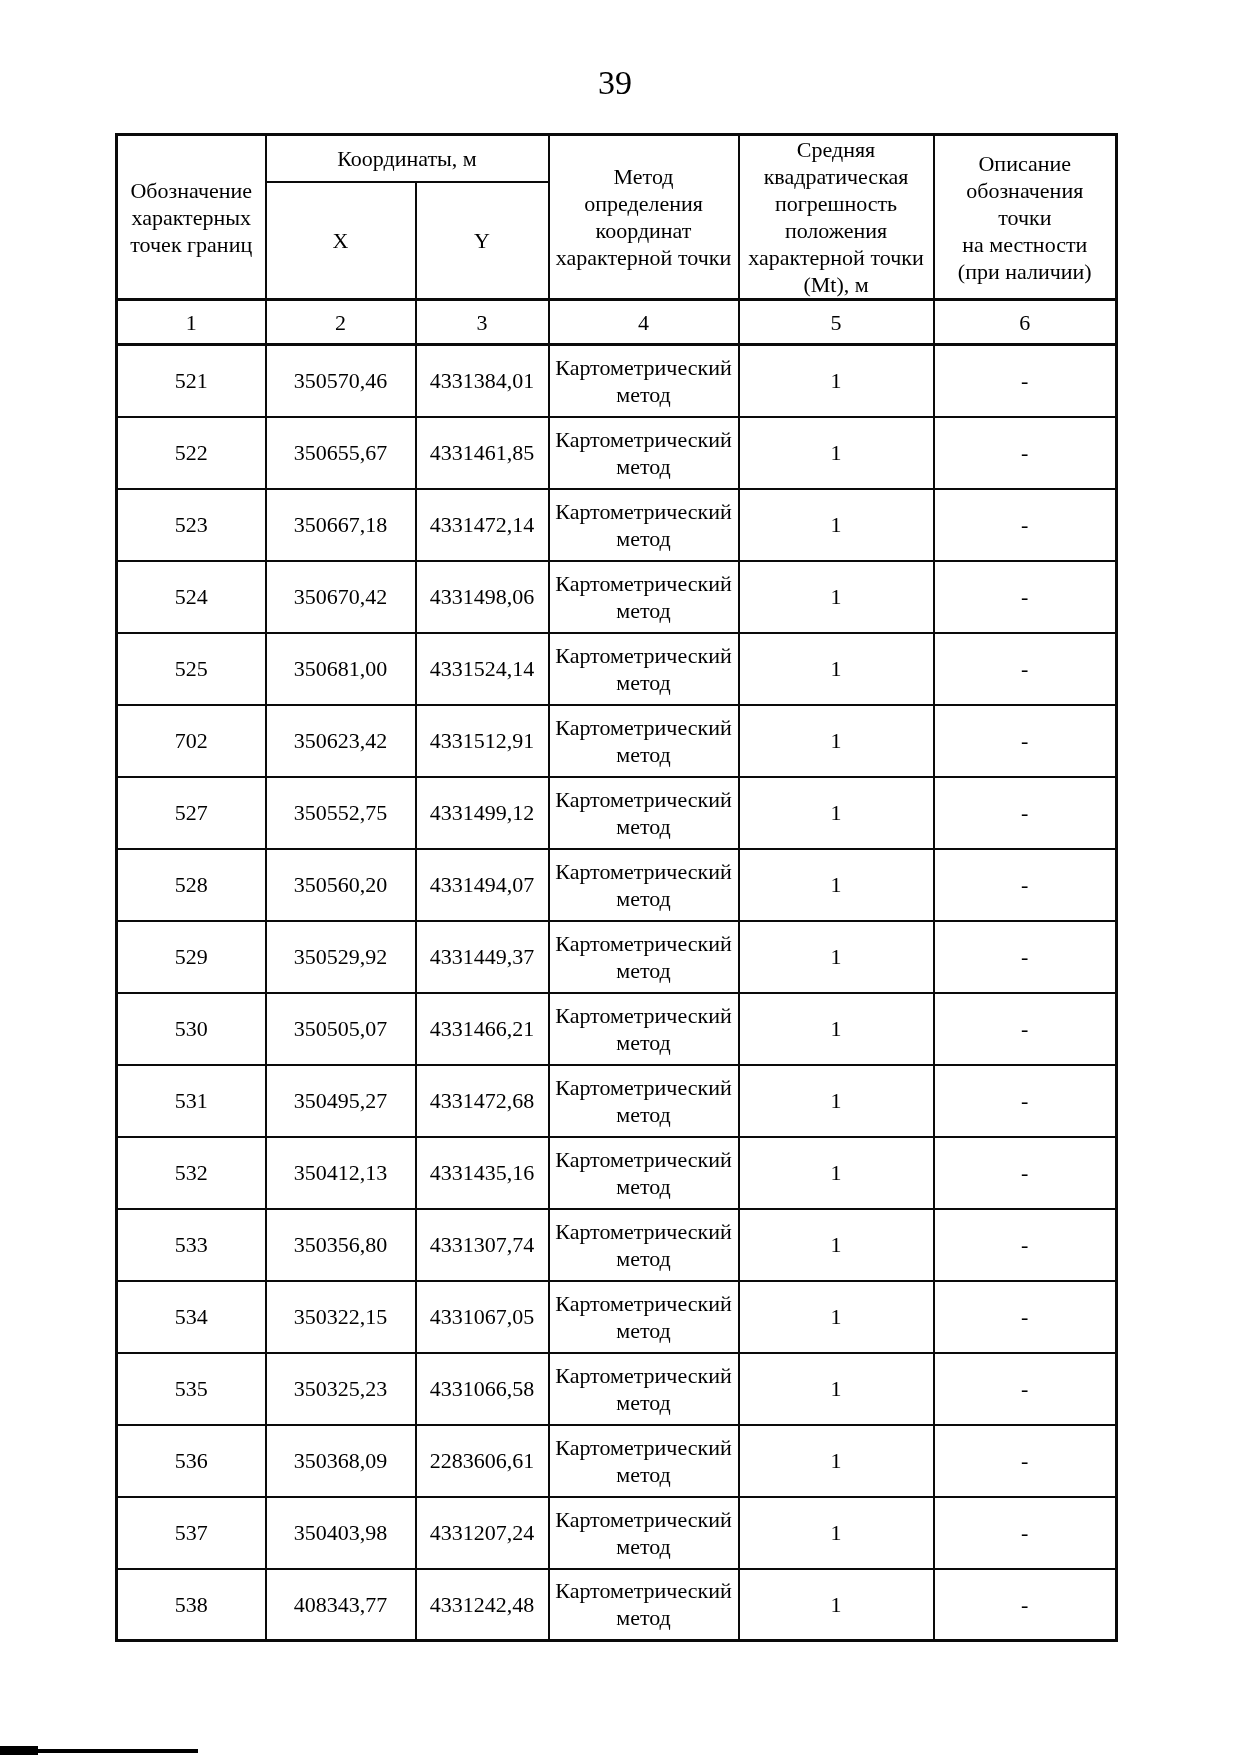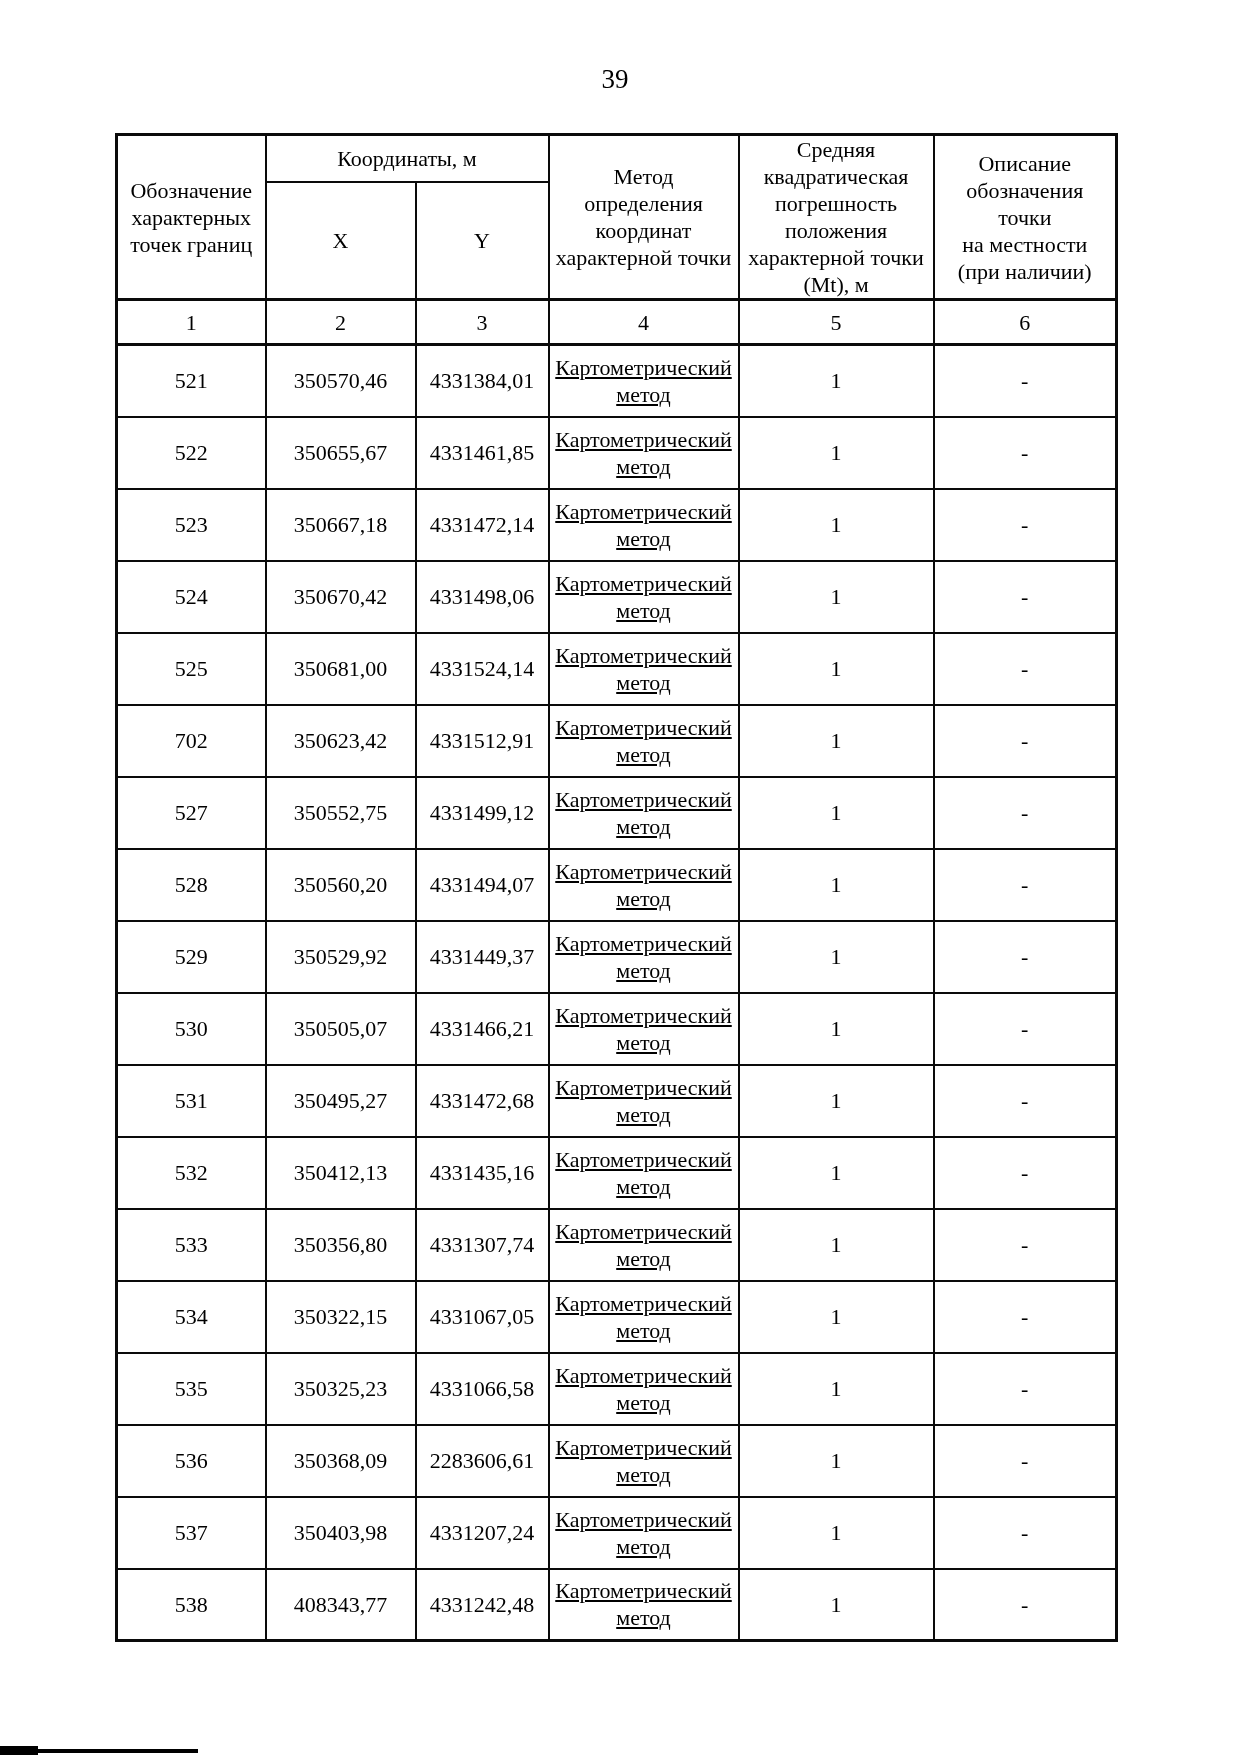--- a/index.html
+++ b/index.html
@@ -13,7 +13,7 @@
   }
   .page-number{
     position:absolute;top:64px;left:115px;width:1000px;
-    text-align:center;font-size:27px;
+    text-align:center;font-size:34px;
   }
   table.points{
     position:absolute;left:115px;top:133px;

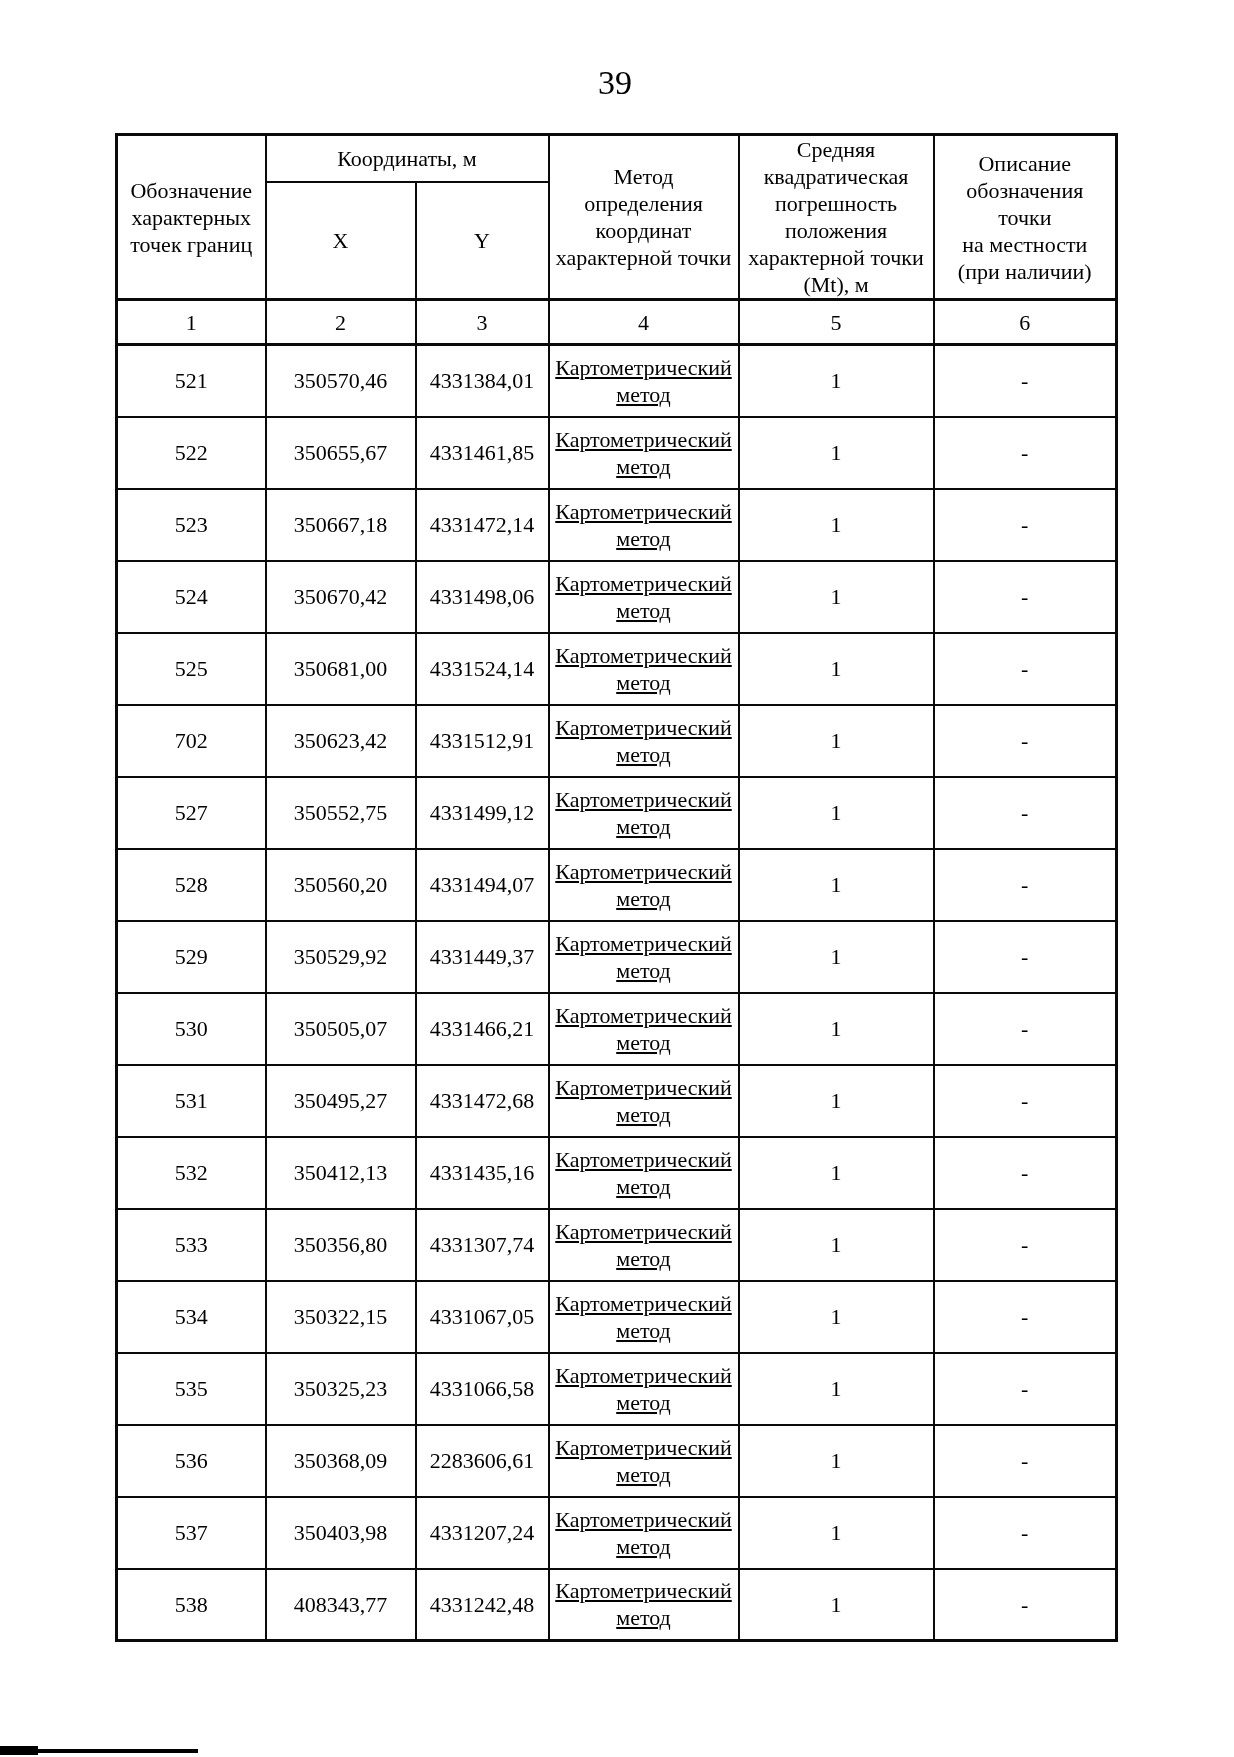--- a/index.html
+++ b/index.html
@@ -39,7 +39,7 @@
   th.h-top{vertical-align:top;padding-top:7px;font-size:21px;white-space:pre-line;}
   th.h-tight{line-height:25px;padding-top:2px;font-family:Liberation Serif, serif;}
   tr.num-row td{border-top-width:3px;border-bottom-width:3px;font-size:22px;}
-  td.c-method{font-size:22px;line-height:28px;padding:0 2px;text-decoration:underline;}
+  td.c-method{font-size:22px;line-height:28px;padding:0 2px;}
   table.points{border:3px solid #0a0a0a;}
   .scan-bar-thick{position:absolute;left:0;top:1746px;width:38px;height:9px;background:#000;}
   .scan-bar-thin{position:absolute;left:38px;top:1749px;width:160px;height:4px;background:#000;}

